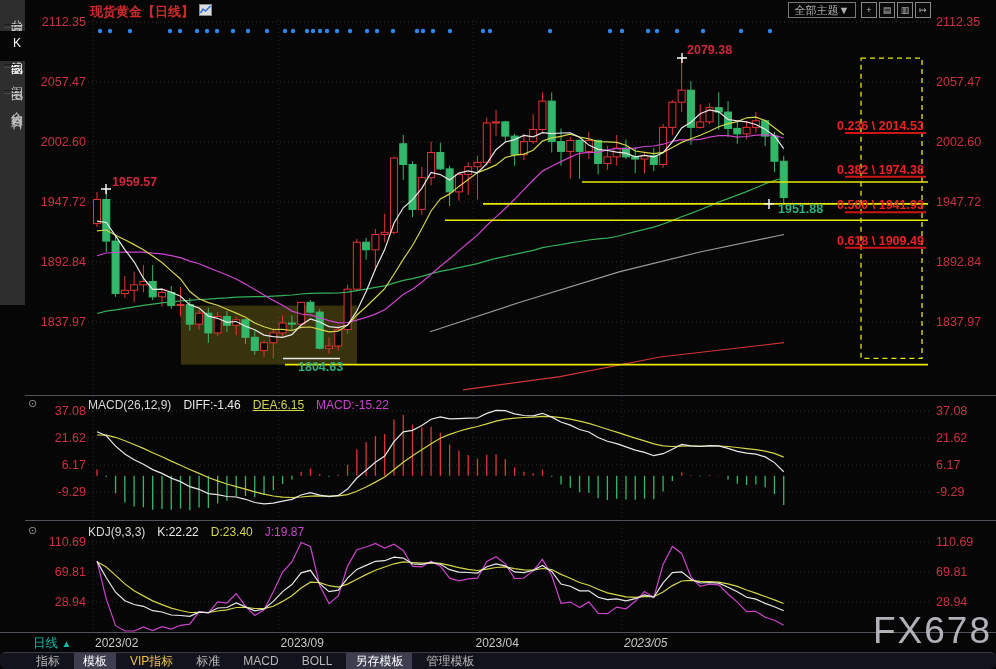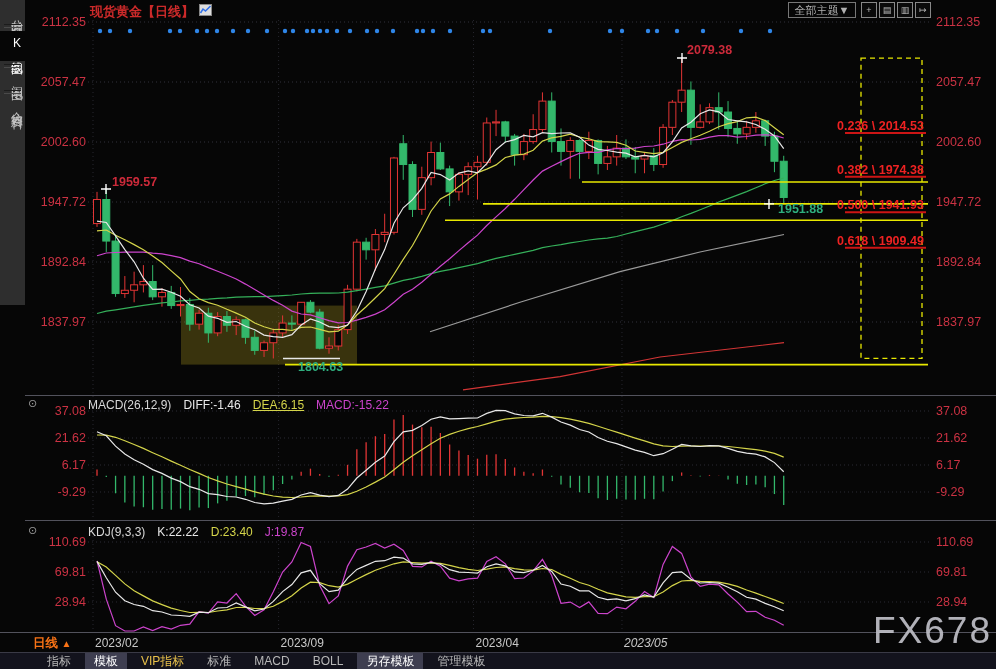--- a/index.html
+++ b/index.html
@@ -29,7 +29,7 @@
   .panel-hdr span{margin-right:12px;}
   
   #datebar{left:0;top:632px;width:996px;height:20px;background:#060606;border-top:1px solid #52525c;}
-  #tf-btn{position:absolute;left:33px;top:2px;color:#f97316;font-size:12.5px;font-weight:bold;cursor:pointer;}
+  #tf-btn{position:absolute;left:33px;top:2px;color:#14b8a6;font-size:12.5px;font-weight:normal;cursor:pointer;}
   .date-lbl{position:absolute;top:3px;color:#c8c8c8;font-size:12px;}
   
   #tabbar{left:0;top:652px;width:996px;height:17px;background:#13131d;border-top:1px solid #3a3a46;

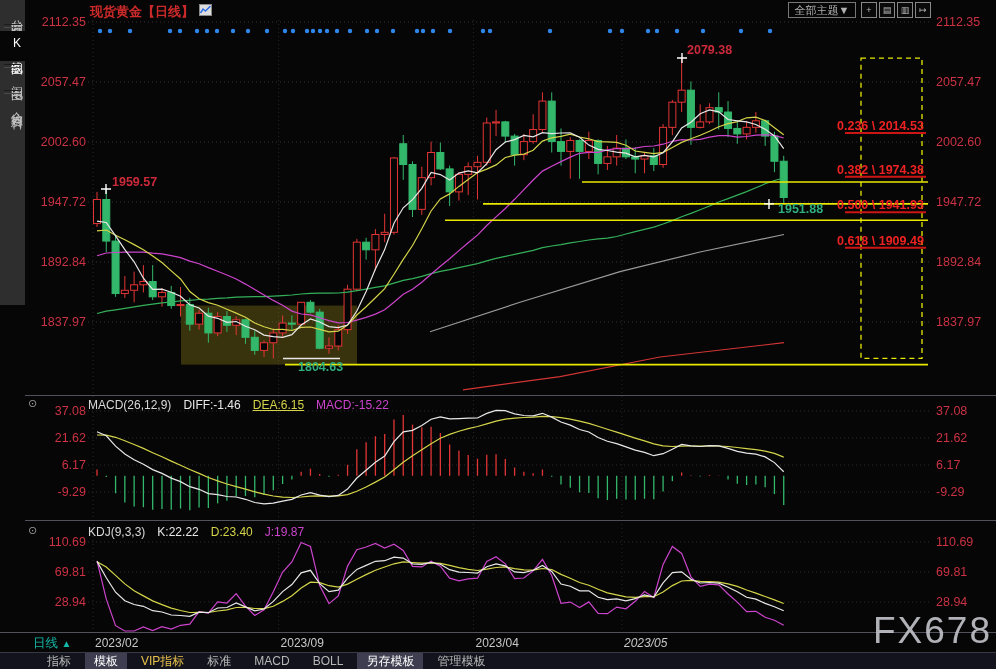--- a/index.html
+++ b/index.html
@@ -33,7 +33,7 @@
   .date-lbl{position:absolute;top:3px;color:#c8c8c8;font-size:12px;}
   
   #tabbar{left:0;top:652px;width:996px;height:17px;background:#13131d;border-top:1px solid #3a3a46;
-          display:flex;align-items:center;padding-left:38px;box-sizing:border-box;}
+          display:flex;align-items:center;padding-left:27px;box-sizing:border-box;border-radius:6px;}
   .tab{color:#b8b8b8;font-size:12px;padding:0 9px;margin-right:5px;line-height:16px;cursor:pointer;white-space:nowrap;}
   .tab.sel{background:#3e3e50;color:#fff;}
   .tab.vip{color:#e8c04a;}

